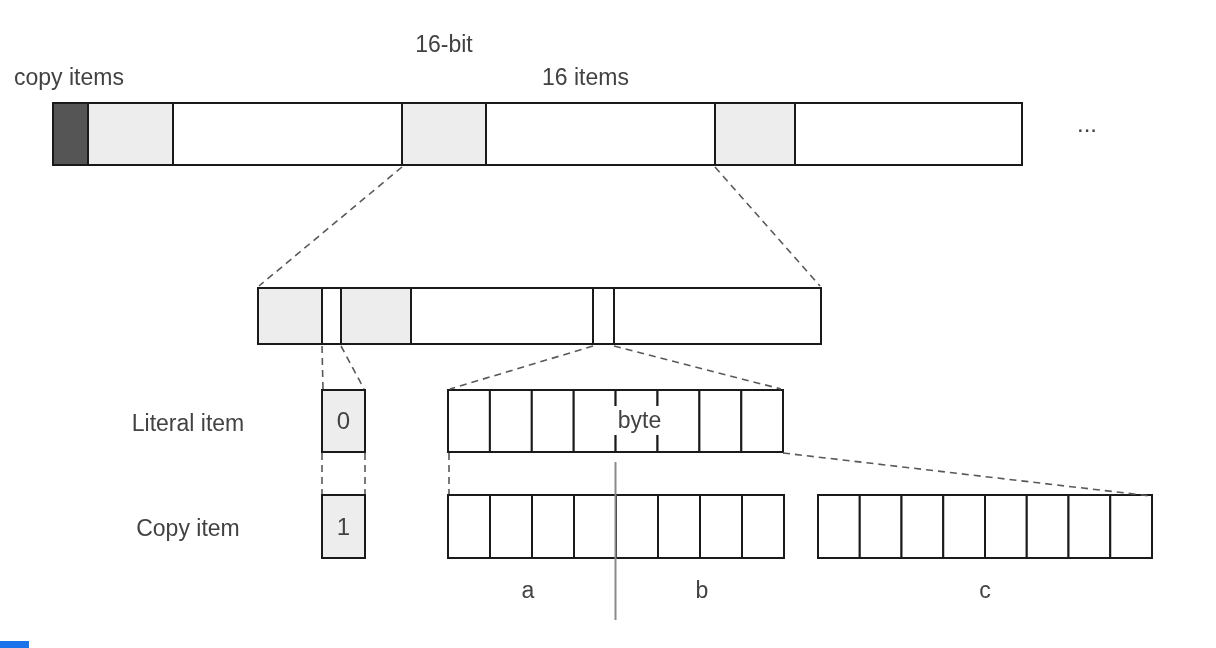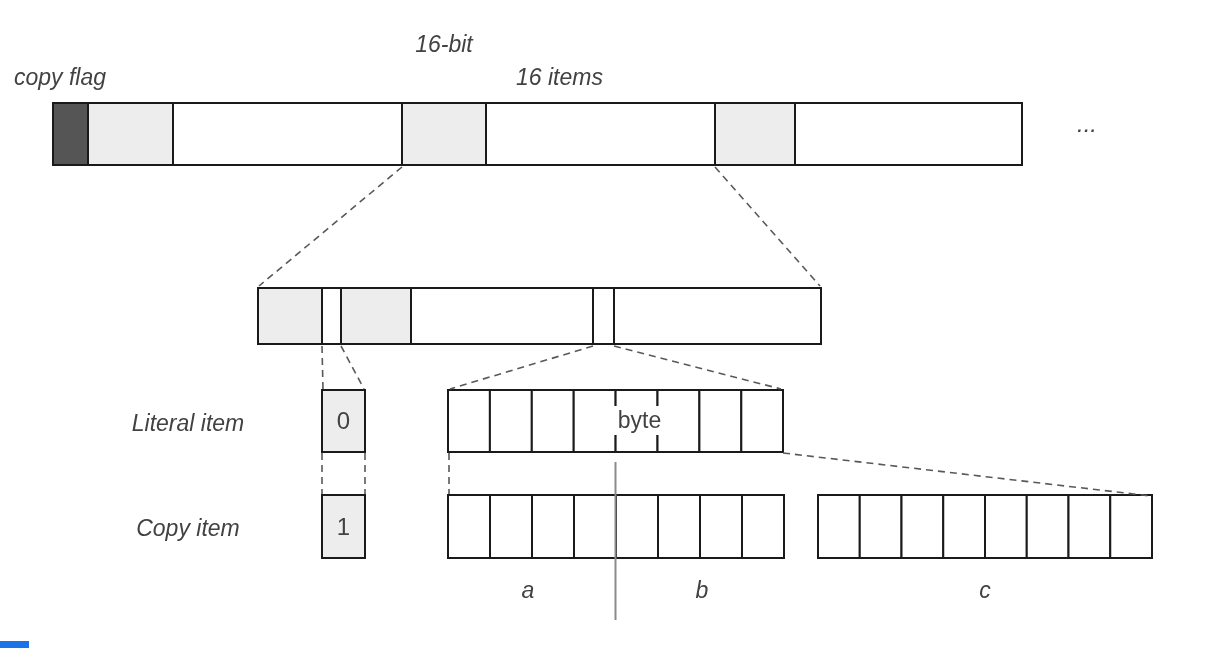--- a/index.html
+++ b/index.html
@@ -17,7 +17,6 @@
   .lbl{
     position:absolute; font-size:23px; line-height:28px; color:var(--text);
     white-space:nowrap;
-    font-style:italic;
   }
   .centered{text-align:center;}
   .boxtext{

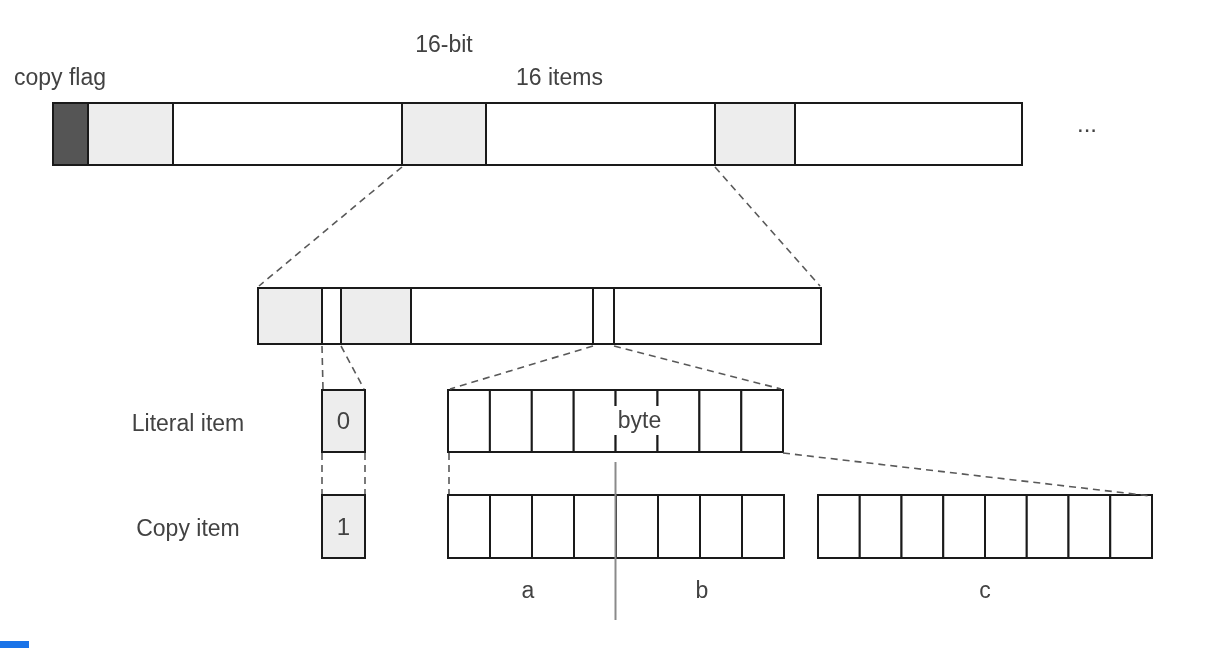--- a/index.html
+++ b/index.html
@@ -102,7 +102,7 @@
     <line x1="615.5" y1="462" x2="615.5" y2="620" stroke="var(--divider-line)" stroke-width="2"></line>
   </svg>
 
-  <div class="lbl" style="left:14px; top:63px;">copy flag</div>
+  <div class="lbl" style="left:14px; top:63px;">copy items</div>
   <div class="lbl centered two-line" style="left:352px; top:28px; width:184px;">
     <div>16-bit</div>
   </div>

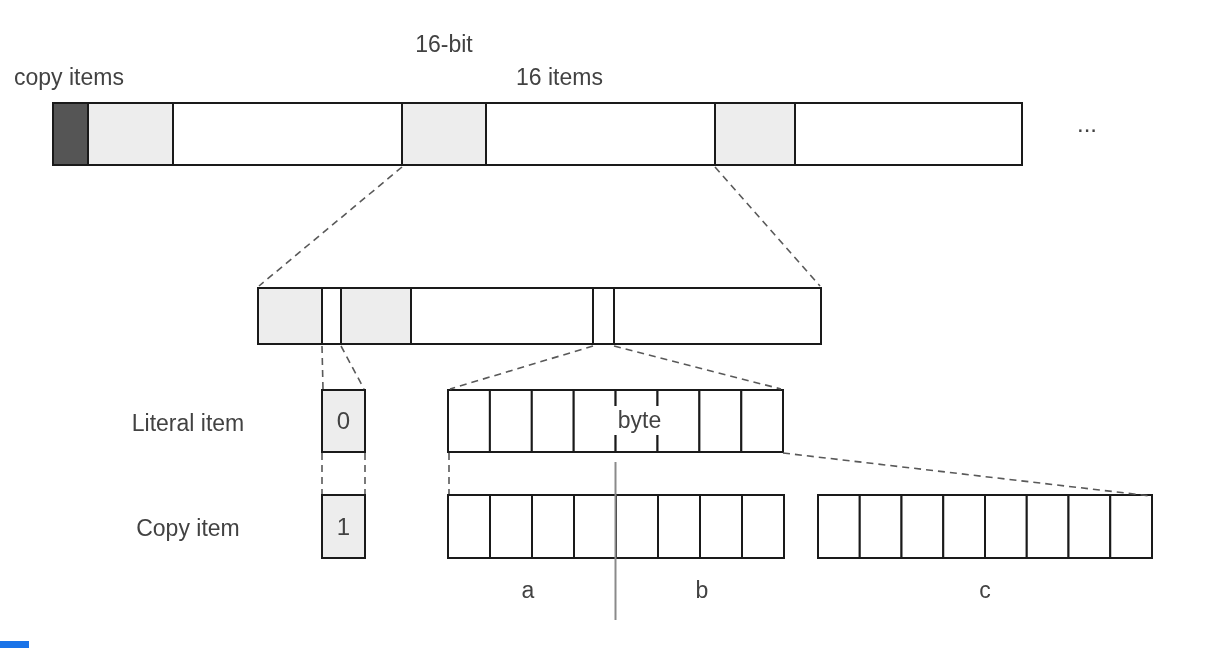--- a/index.html
+++ b/index.html
@@ -106,7 +106,7 @@
   <div class="lbl centered two-line" style="left:352px; top:28px; width:184px;">
     <div>16-bit</div>
   </div>
-  <div class="lbl" style="left:516px; top:63px;">16 items</div>
+  <div class="lbl" style="left:542px; top:63px;">16 items</div>
   <div class="lbl" style="left:1077px; top:110px; font-size:24px;">...</div>
 
   <div class="lbl centered" style="left:100px; top:514px; width:176px;">Copy item</div>

